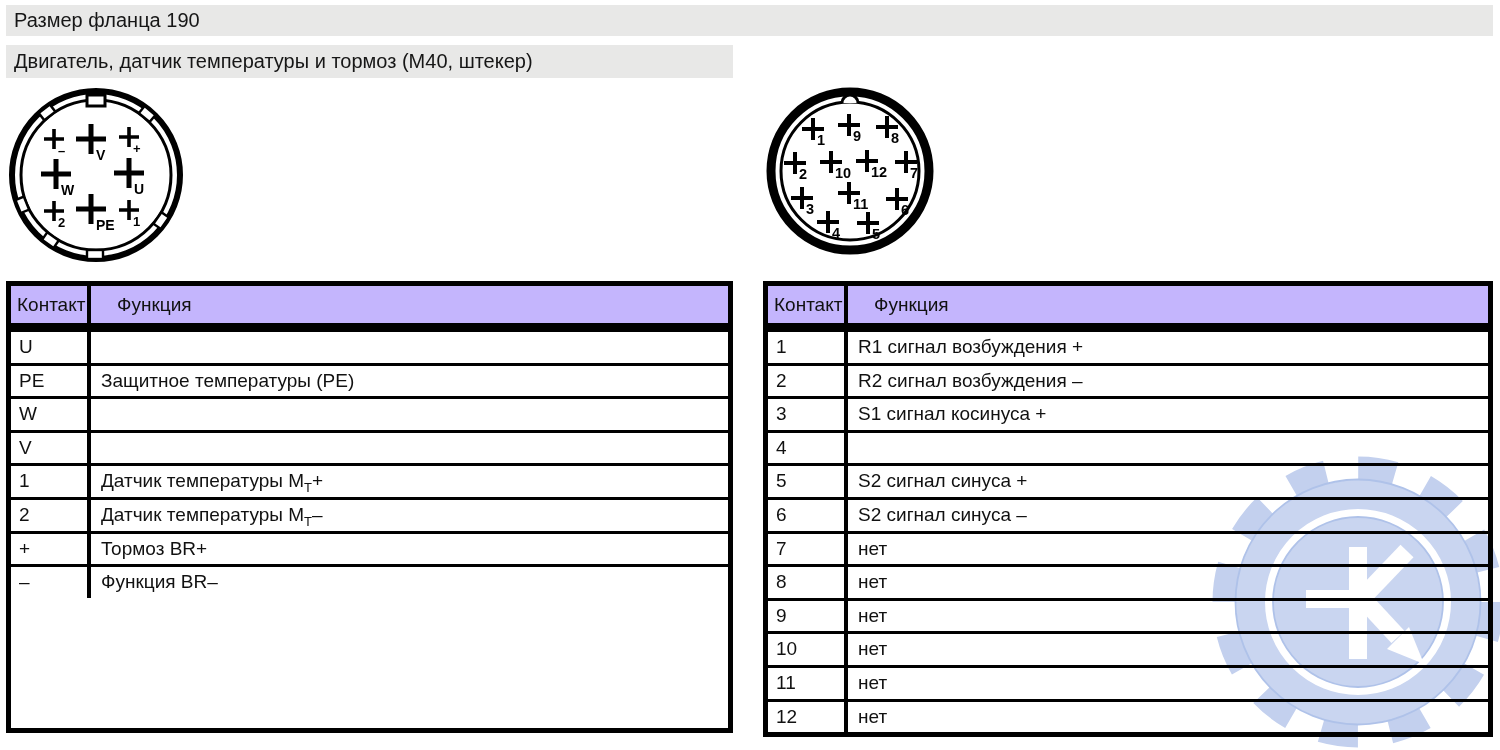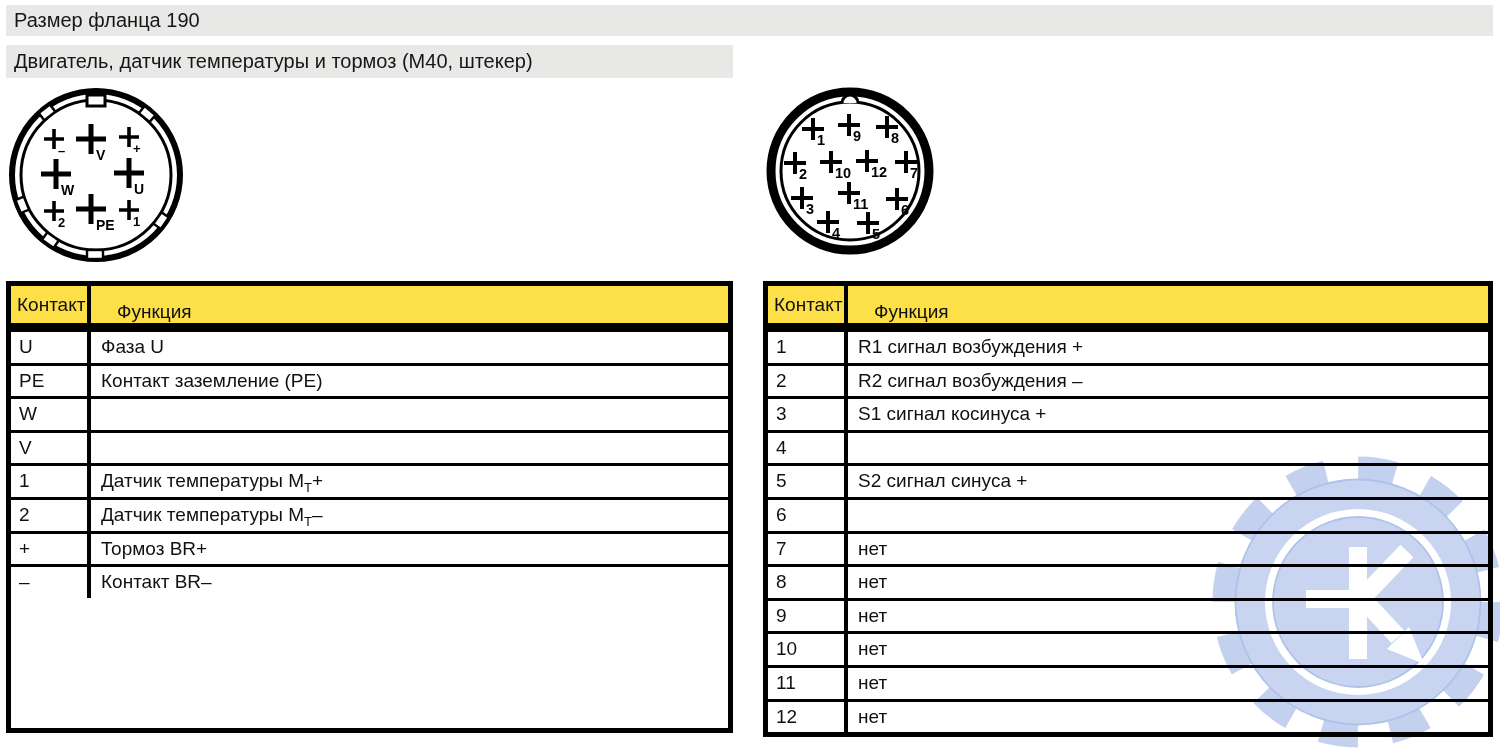--- a/index.html
+++ b/index.html
@@ -23,8 +23,8 @@
   .ktable{position:absolute;box-sizing:border-box;border:5px solid #000;background:transparent;z-index:1;}
   .ktable-left{left:6px;top:281px;width:727px;}
   .ktable-right{left:763px;top:281px;width:730px;}
-  .thead{display:flex;height:37px;background:#fde047;border-bottom:9px solid #000;
-         font-size:19px;align-items:flex-end;}
+  .thead{display:flex;height:37px;background:#c4b5fd;border-bottom:9px solid #000;
+         font-size:19px;align-items:center;}
   .th-pin{width:80px;border-right:4px solid #000;box-sizing:border-box;
           padding-left:6px;align-self:stretch;display:flex;align-items:center;}
   .th-func{flex:1;padding-left:26px;}

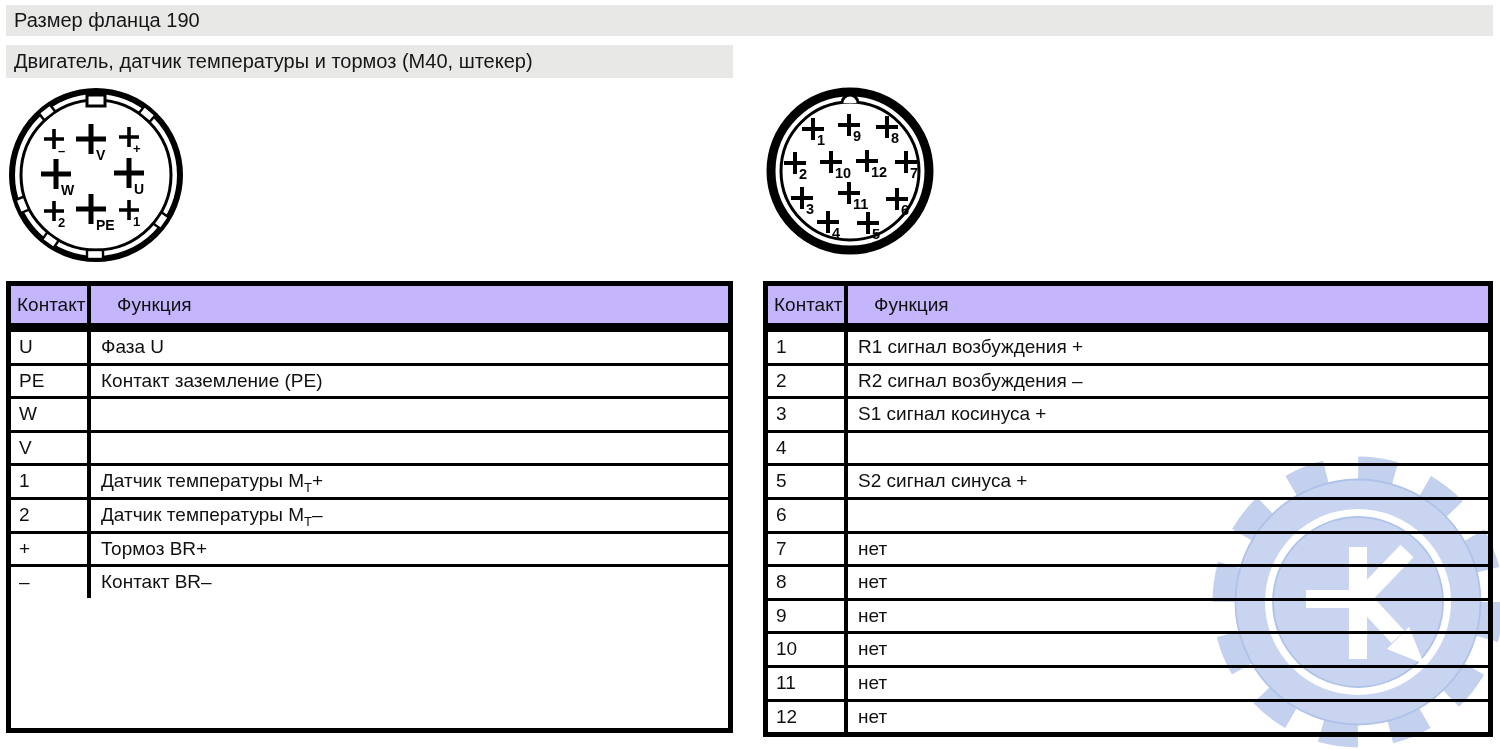--- a/index.html
+++ b/index.html
@@ -197,7 +197,6 @@
     <div id="rows-motor">
         <div class="trow">
           <div class="td-pin">U</div>
-          <div class="td-func">Фаза U</div>
         </div>
         <div class="trow">
           <div class="td-pin">PE</div>

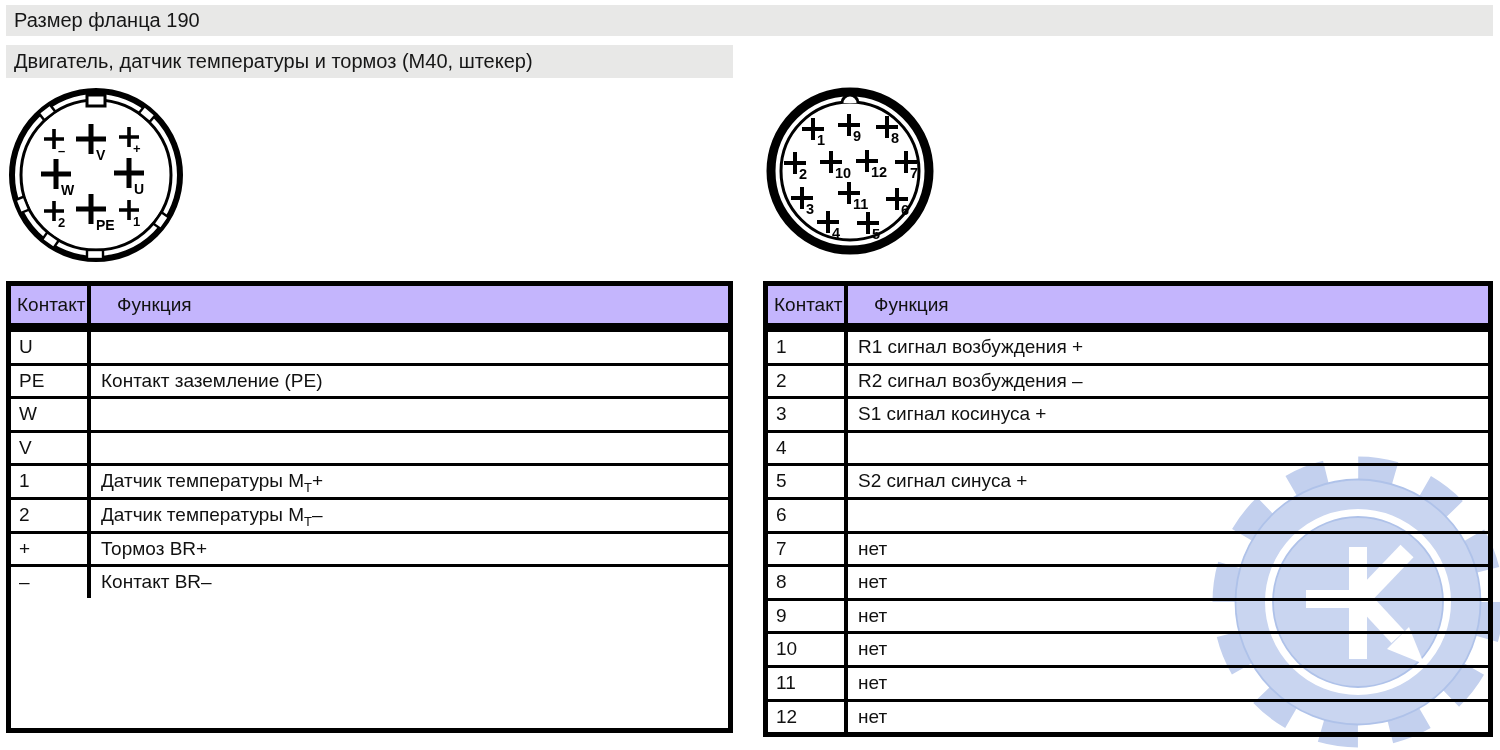--- a/index.html
+++ b/index.html
@@ -200,7 +200,7 @@
         </div>
         <div class="trow">
           <div class="td-pin">PE</div>
-          <div class="td-func">Контакт заземление (PE)</div>
+          <div class="td-func">Защитное температуры (PE)</div>
         </div>
         <div class="trow">
           <div class="td-pin">W</div>

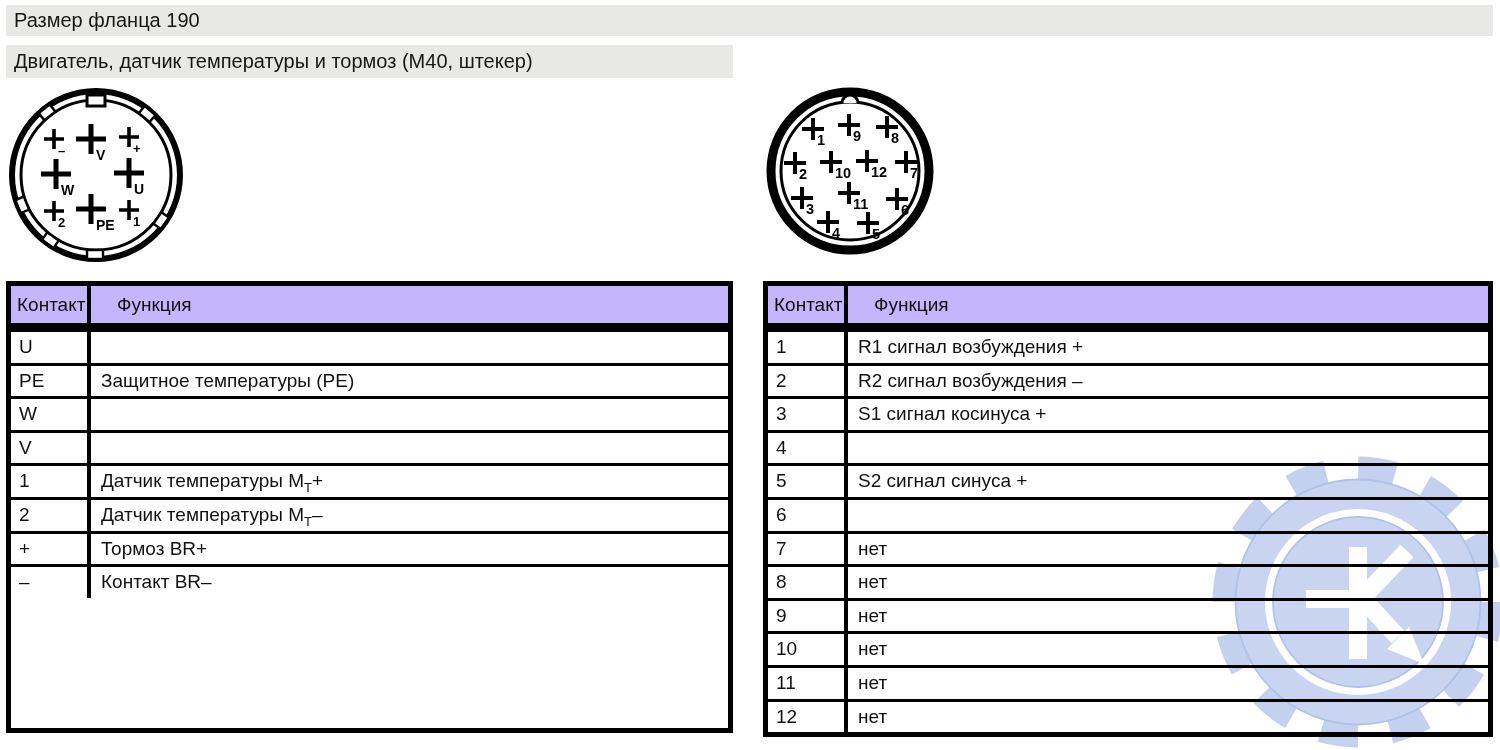--- a/index.html
+++ b/index.html
@@ -255,6 +255,7 @@
         </div>
         <div class="trow">
           <div class="td-pin">6</div>
+          <div class="td-func">S2 сигнал синуса –</div>
         </div>
         <div class="trow">
           <div class="td-pin">7</div>

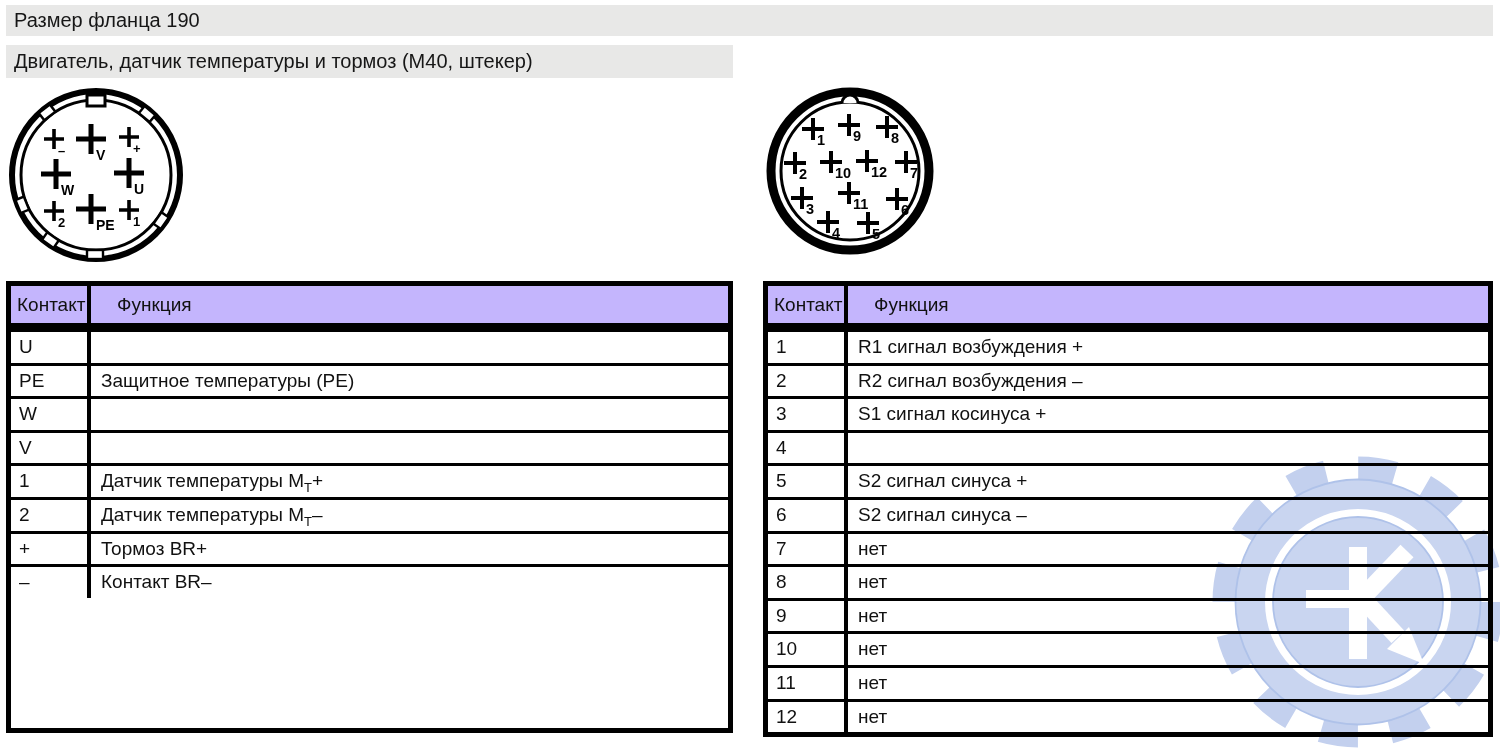--- a/index.html
+++ b/index.html
@@ -222,7 +222,7 @@
         </div>
         <div class="trow">
           <div class="td-pin">–</div>
-          <div class="td-func">Контакт BR–</div>
+          <div class="td-func">Функция BR–</div>
         </div>
       </div>
     <div class="tfill"></div>

